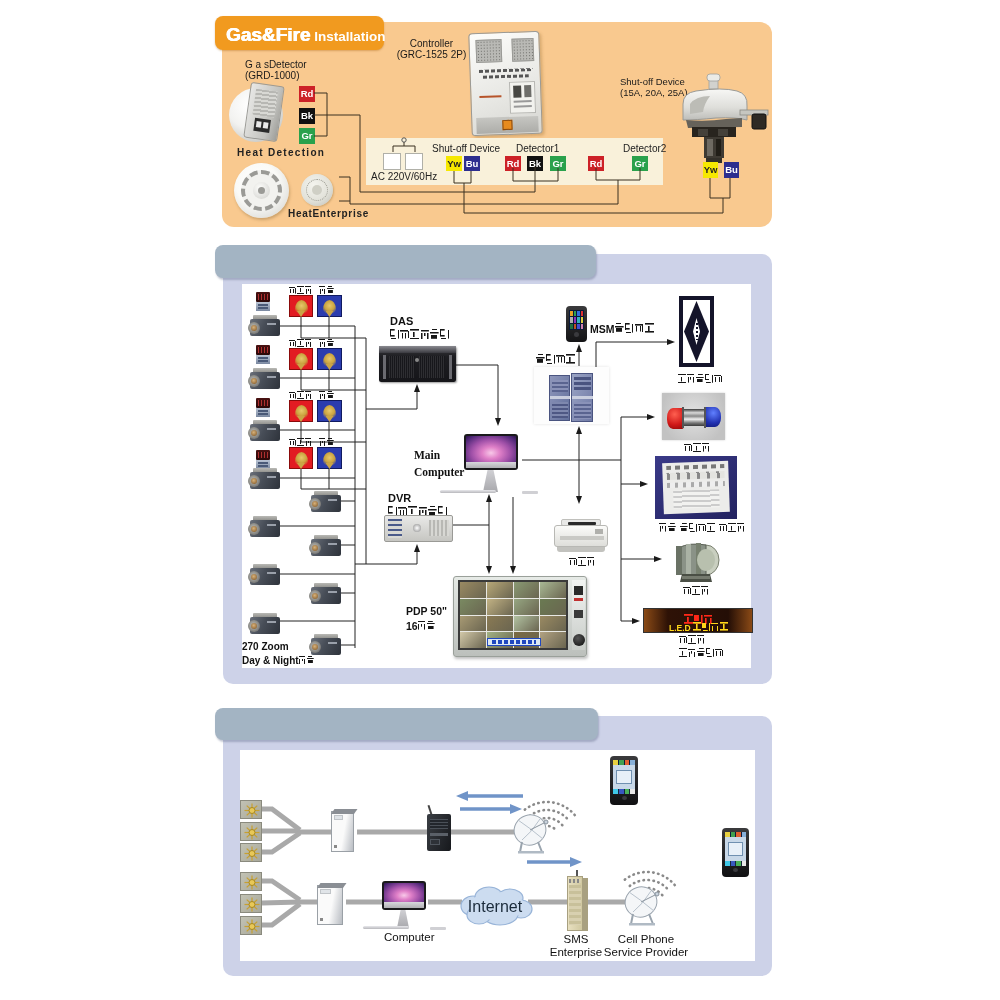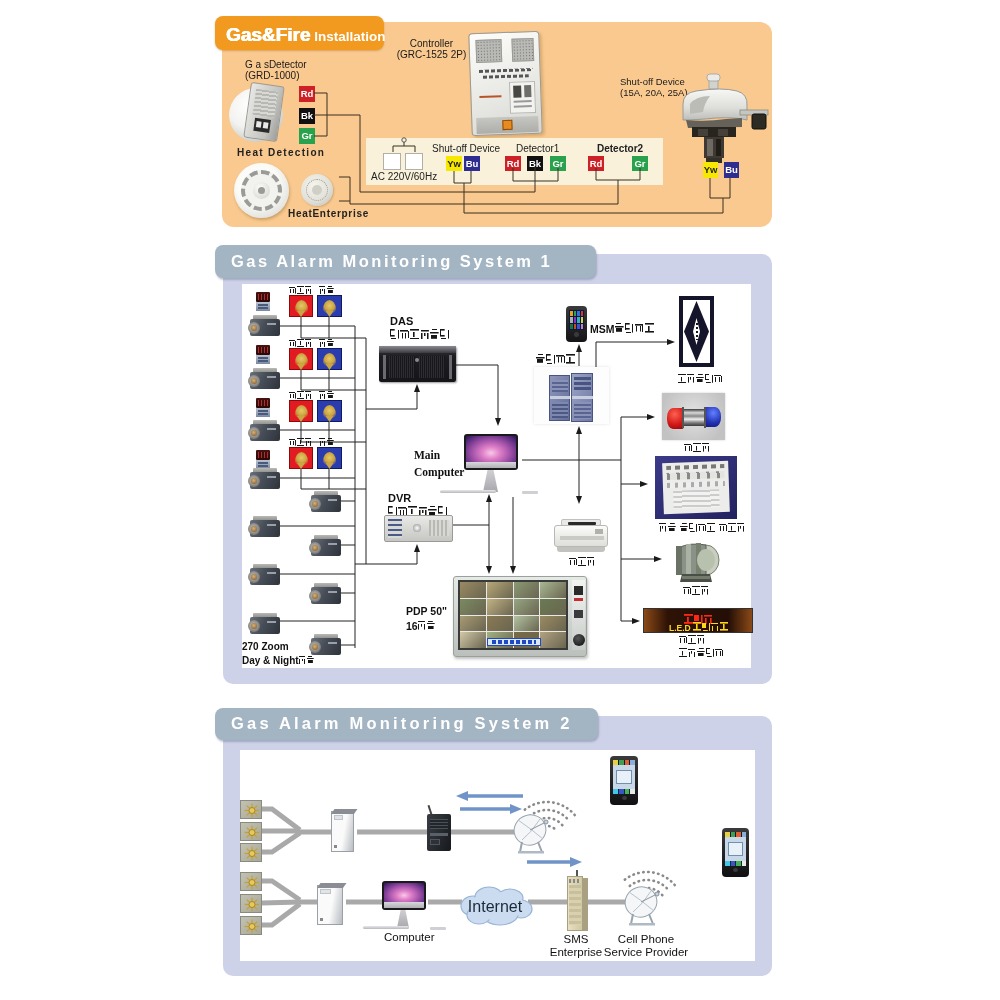--- a/index.html
+++ b/index.html
@@ -81,7 +81,7 @@
 <div class="lbl" style="left:371px;top:171px;font-size:10px;font-weight:normal;color:#222">AC 220V/60Hz</div>
 <div class="lbl" style="left:432px;top:143px;font-size:10px;color:#222;font-weight:normal">Shut-off Device</div>
 <div class="lbl" style="left:516px;top:143px;font-size:10px;color:#222;font-weight:normal">Detector1</div>
-<div class="lbl" style="left:597px;top:143px;font-size:10px;color:#222;font-weight:bold">Detector2</div>
+<div class="lbl" style="left:623px;top:143px;font-size:10px;color:#222;font-weight:normal">Detector2</div>
 <div class="chip" style="left:446px;top:156px;width:16px;height:15px;background:#f6e800;font-size:9.5px;line-height:15px;color:#222">Yw</div>
 <div class="chip" style="left:464px;top:156px;width:16px;height:15px;background:#2d2e8f;font-size:9.5px;line-height:15px;color:#fff">Bu</div>
 <div class="chip" style="left:505px;top:156px;width:16px;height:15px;background:#cd2127;font-size:9.5px;line-height:15px;color:#fff">Rd</div>

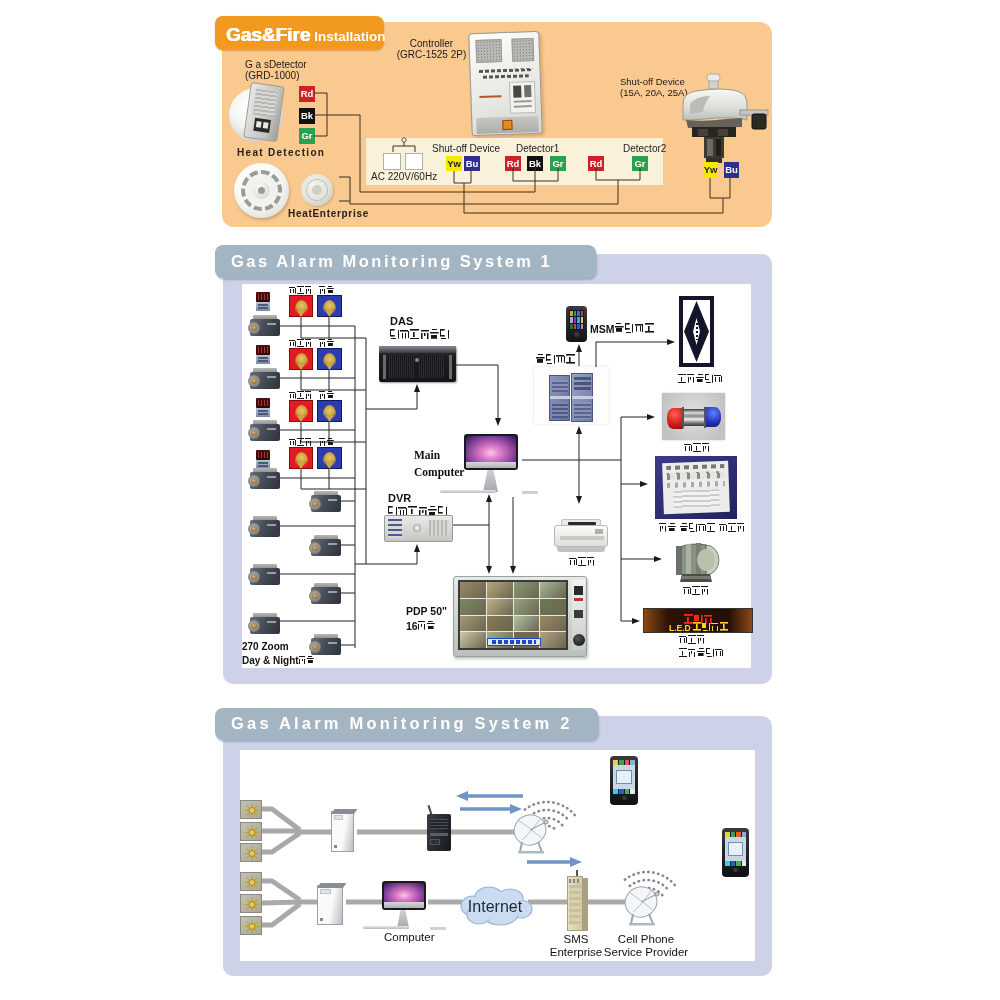--- a/index.html
+++ b/index.html
@@ -117,7 +117,6 @@
 <div class="abs" style="left:223px;top:254px;width:549px;height:430px;background:#cdd2e8;border-radius:10px"></div>
 <div class="abs" style="left:242px;top:284px;width:509px;height:384px;background:#fff"></div>
 <div class="abs" style="left:215px;top:245px;width:381px;height:33px;background:#a3b4c3;border-radius:8px;box-shadow:1px 2px 2px rgba(100,110,140,.4)"></div>
-<div class="abs" style="left:231px;top:252px;font-size:16.5px;font-weight:bold;color:#fff;letter-spacing:2.5px;font-family:'Liberation Sans',sans-serif">Gas Alarm Monitoring System 1</div>
 <svg class="abs" style="left:0;top:0" width="1000" height="700">
       <g fill="none" stroke="#222" stroke-width="1">
         <line x1="355" y1="326" x2="355" y2="648"></line>

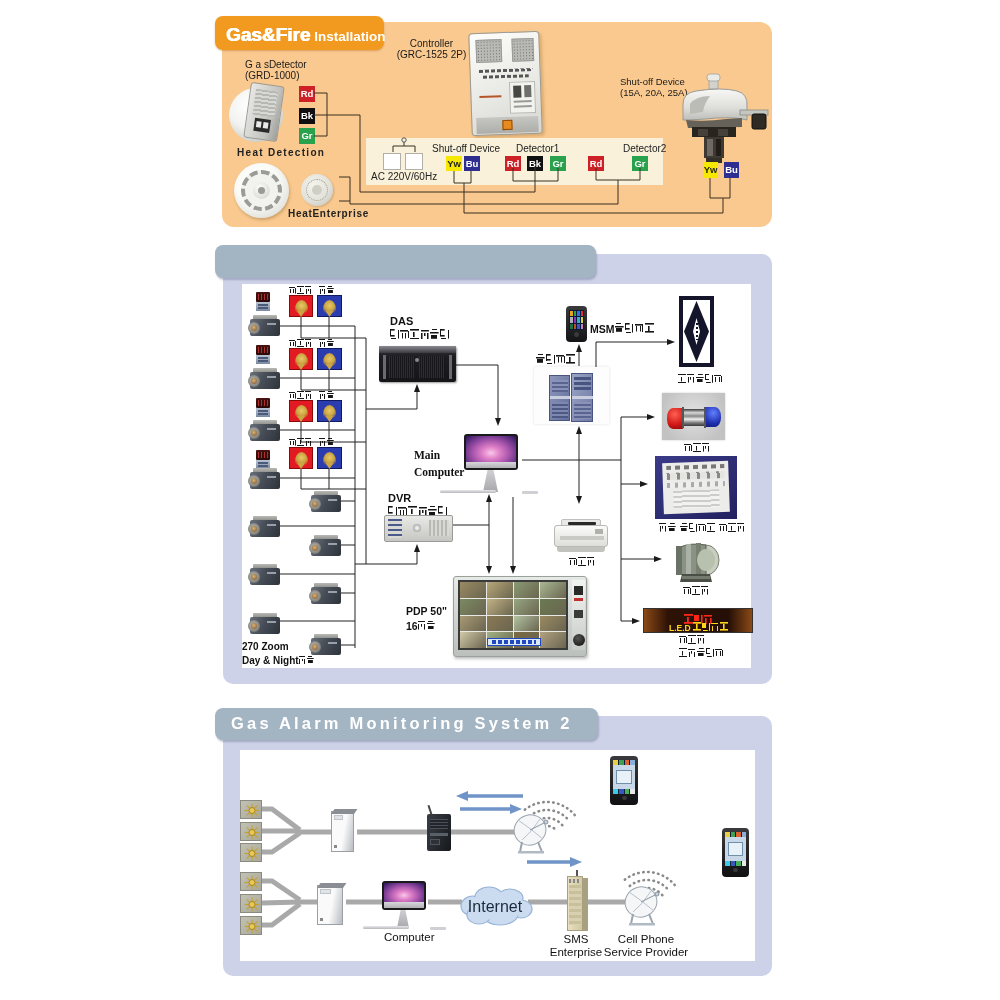--- a/index.html
+++ b/index.html
@@ -470,7 +470,6 @@
 <div class="abs" style="left:223px;top:716px;width:549px;height:260px;background:#cdd2e8;border-radius:10px"></div>
 <div class="abs" style="left:240px;top:750px;width:515px;height:211px;background:#fff"></div>
 <div class="abs" style="left:215px;top:708px;width:383px;height:32px;background:#a3b4c3;border-radius:8px;box-shadow:1px 2px 2px rgba(100,110,140,.4)"></div>
-<div class="abs" style="left:231px;top:714px;font-size:16.5px;font-weight:bold;color:#fff;letter-spacing:3.2px">Gas Alarm Monitoring System 2</div>
 <svg class="abs" style="left:0;top:0" width="1000" height="1000">
       <g fill="none" stroke="#a9a9a9" stroke-width="5">
         <polyline points="262,809 272,809 300,830"></polyline>

